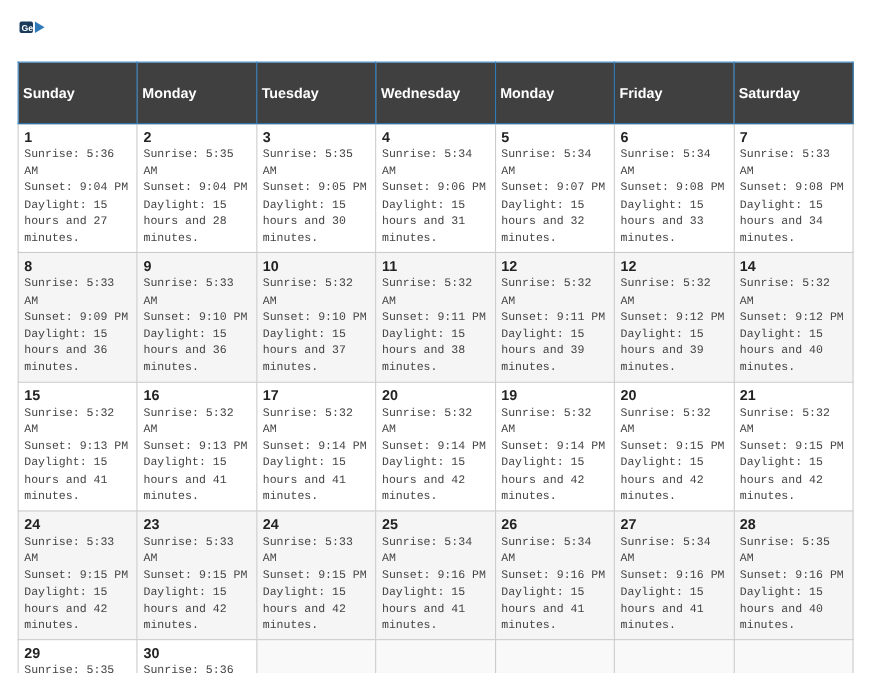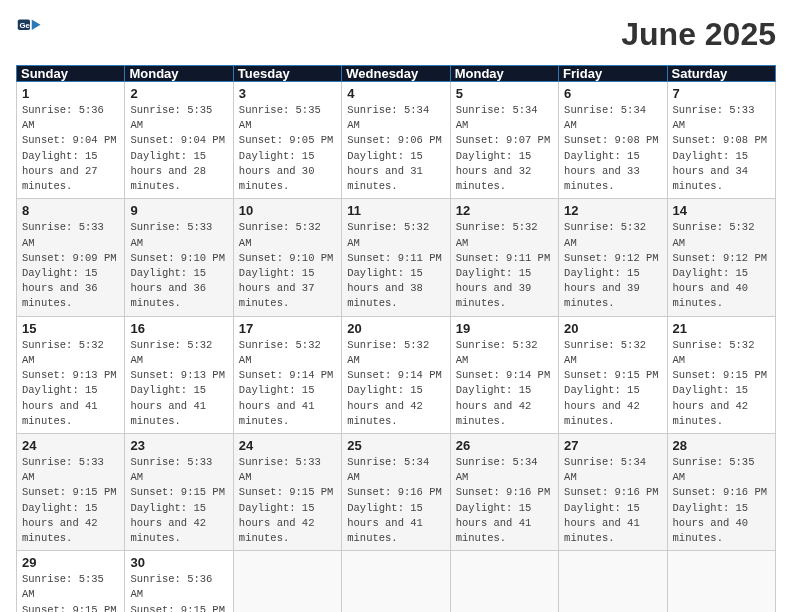--- a/index.html
+++ b/index.html
@@ -100,7 +100,6 @@
     </svg>
   </div>
   <div class="title-area">
-    <div class="month-title">June 2025</div>
   </div>
 </div>
 

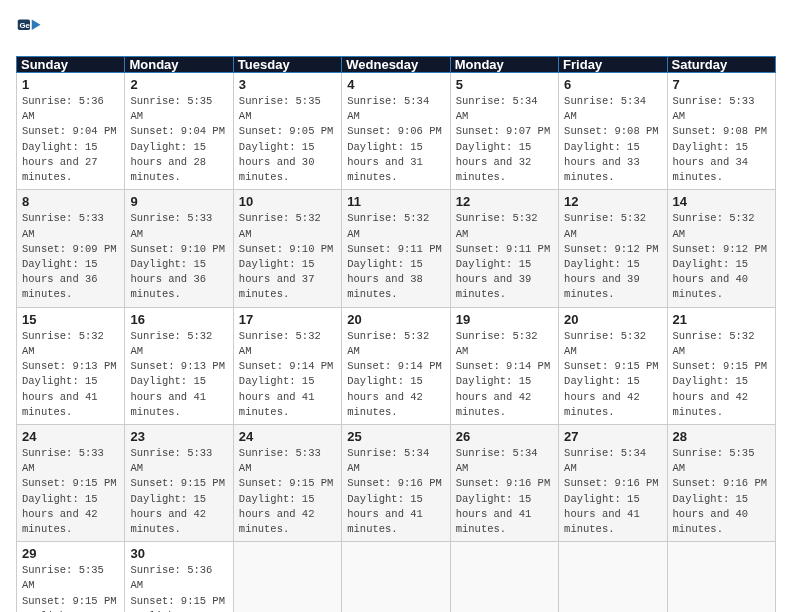--- a/index.html
+++ b/index.html
@@ -50,9 +50,9 @@
       font-size: 11px;
     }
     .calendar th {
-      background: #0f172a;
+      background: #404040;
       color: #fff;
-      padding: 0 4px;
+      padding: 20px 4px;
       text-align: left;
       font-size: 13px;
       font-weight: bold;

